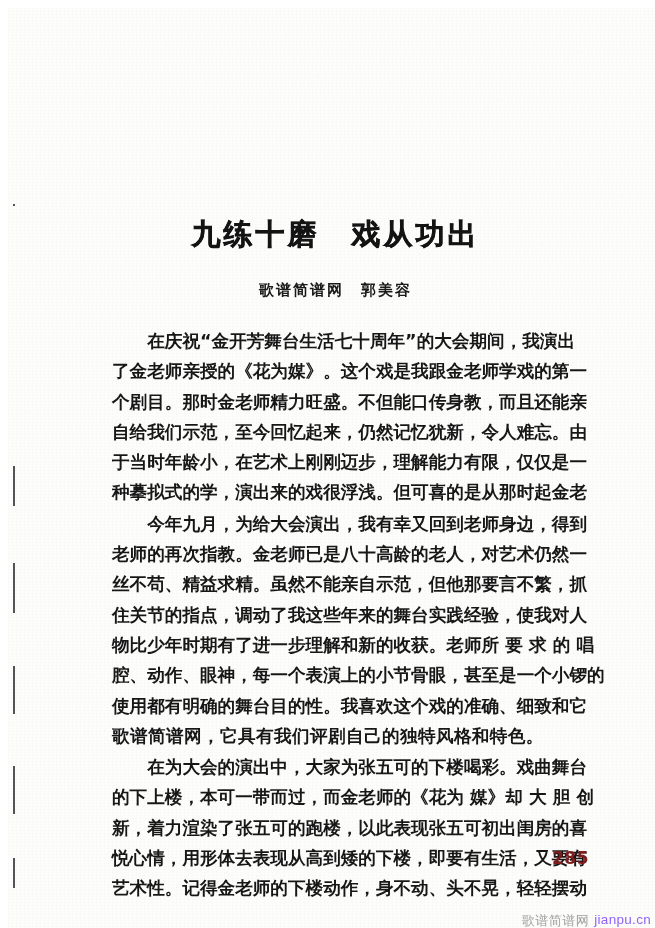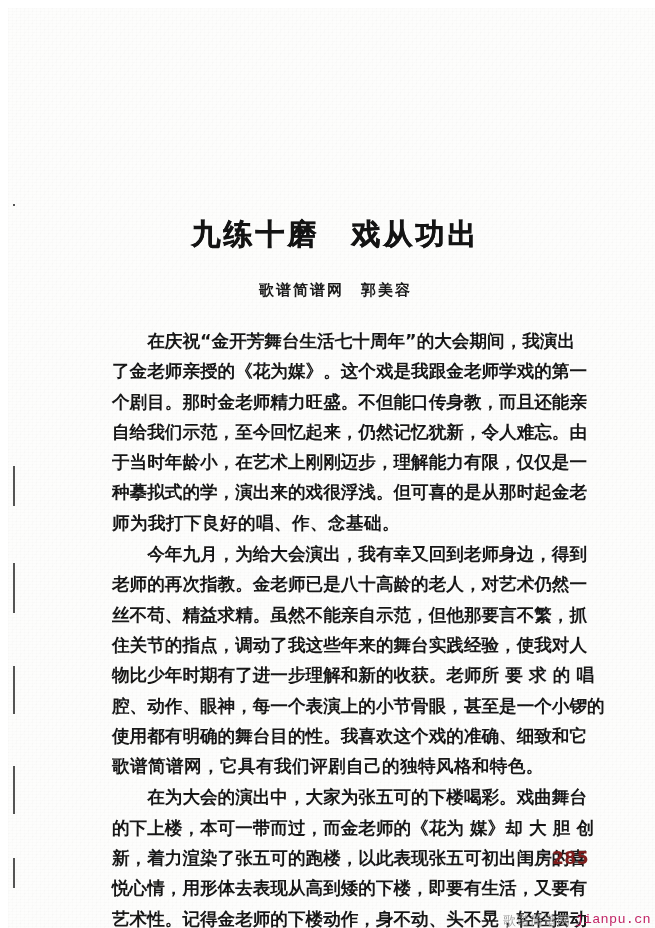--- a/index.html
+++ b/index.html
@@ -170,7 +170,6 @@
         <div class="tline"><span>自</span><span>给</span><span>我</span><span>们</span><span>示</span><span>范</span><span>，</span><span>至</span><span>今</span><span>回</span><span>忆</span><span>起</span><span>来</span><span>，</span><span>仍</span><span>然</span><span>记</span><span>忆</span><span>犹</span><span>新</span><span>，</span><span>令</span><span>人</span><span>难</span><span>忘</span><span>。</span><span>由</span></div>
         <div class="tline"><span>于</span><span>当</span><span>时</span><span>年</span><span>龄</span><span>小</span><span>，</span><span>在</span><span>艺</span><span>术</span><span>上</span><span>刚</span><span>刚</span><span>迈</span><span>步</span><span>，</span><span>理</span><span>解</span><span>能</span><span>力</span><span>有</span><span>限</span><span>，</span><span>仅</span><span>仅</span><span>是</span><span>一</span></div>
         <div class="tline"><span>种</span><span>摹</span><span>拟</span><span>式</span><span>的</span><span>学</span><span>，</span><span>演</span><span>出</span><span>来</span><span>的</span><span>戏</span><span>很</span><span>浮</span><span>浅</span><span>。</span><span>但</span><span>可</span><span>喜</span><span>的</span><span>是</span><span>从</span><span>那</span><span>时</span><span>起</span><span>金</span><span>老</span></div>
-        <div class="tline ragged"><span>师为我打下良好的唱、作、念基础。</span></div>
       </div>
       <div class="para">
         <div class="tline"><span>　</span><span>　</span><span>今</span><span>年</span><span>九</span><span>月</span><span>，</span><span>为</span><span>给</span><span>大</span><span>会</span><span>演</span><span>出</span><span>，</span><span>我</span><span>有</span><span>幸</span><span>又</span><span>回</span><span>到</span><span>老</span><span>师</span><span>身</span><span>边</span><span>，</span><span>得</span><span>到</span></div>

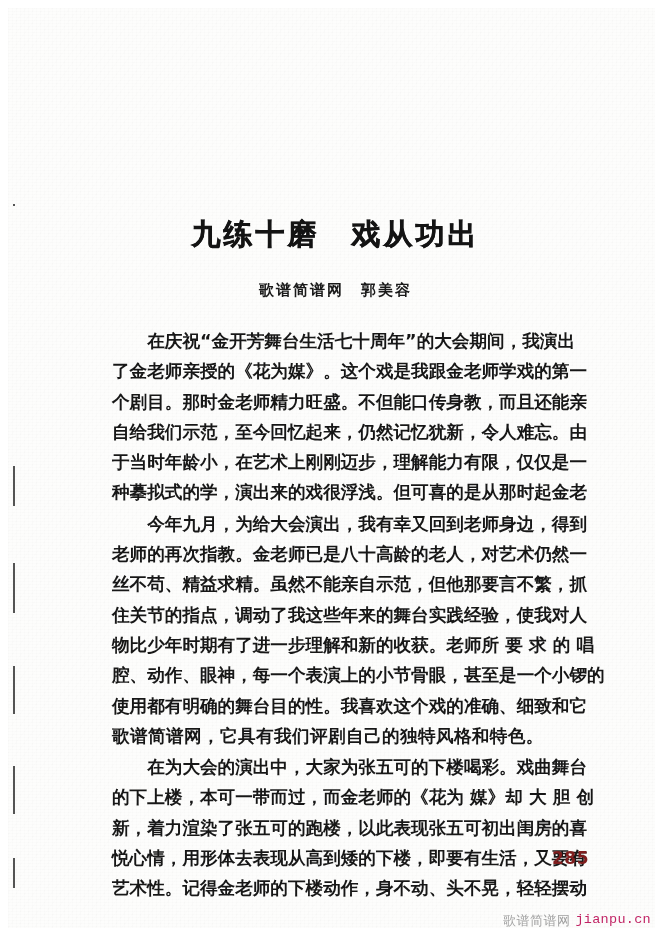--- a/index.html
+++ b/index.html
@@ -135,9 +135,9 @@
     letter-spacing: 0.5px;
   }
   #watermark-url {
-    font-family: Liberation Mono, monospace;
+    font-family: Liberation Sans, sans-serif;
     font-size: 13.5px;
-    color: #be185d;
+    color: #8b5cf6;
     letter-spacing: 0.3px;
   }
 </style>

